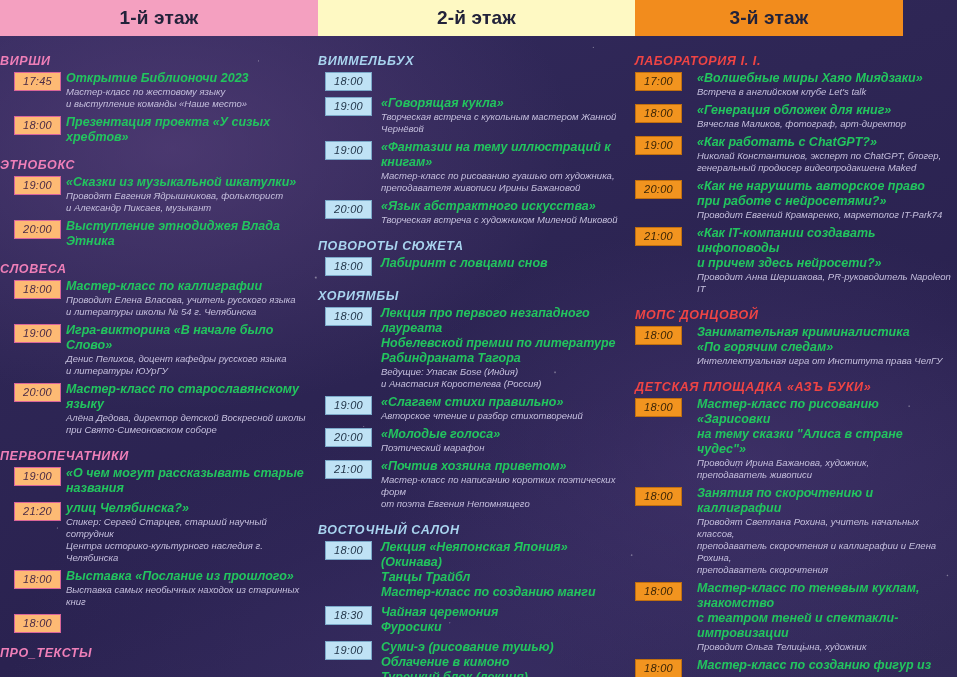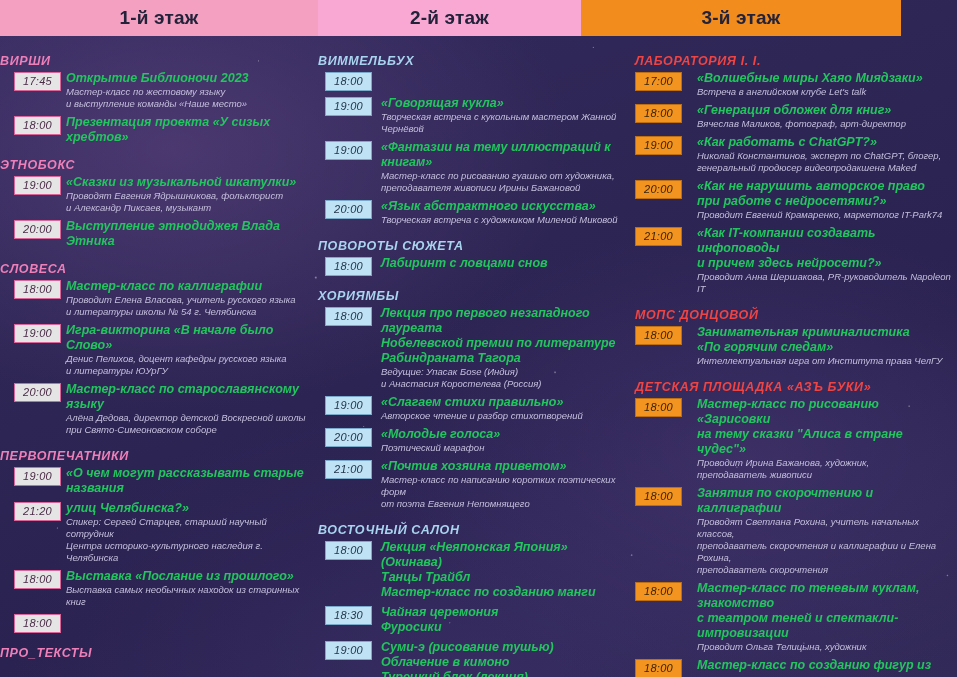--- a/index.html
+++ b/index.html
@@ -64,7 +64,7 @@
     letter-spacing: .2px;
   }
   .hdr-1 { width: 318px; background: #f4a0c0; }
-  .hdr-2 { width: 263px; background: #f9a8d4; }
+  .hdr-2 { width: 317px; background: #fef9c3; }
   .hdr-3 { width: 320px; background: #f28c1d; }
 
   

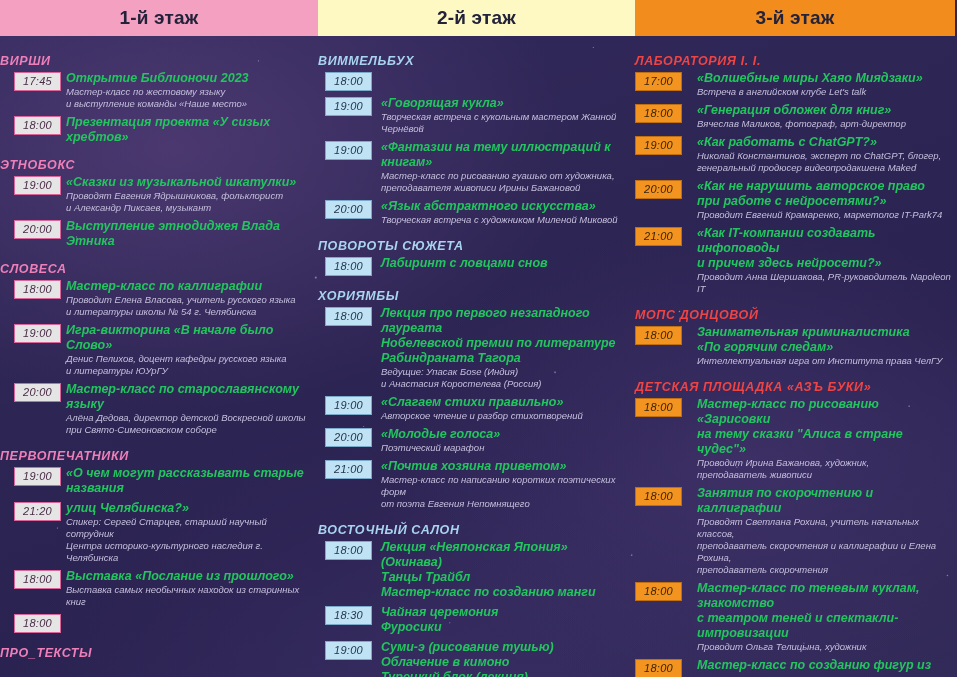--- a/index.html
+++ b/index.html
@@ -65,7 +65,7 @@
   }
   .hdr-1 { width: 318px; background: #f4a0c0; }
   .hdr-2 { width: 317px; background: #fef9c3; }
-  .hdr-3 { width: 320px; background: #f28c1d; }
+  .hdr-3 { width: 268px; background: #f28c1d; }
 
   
   #columns {

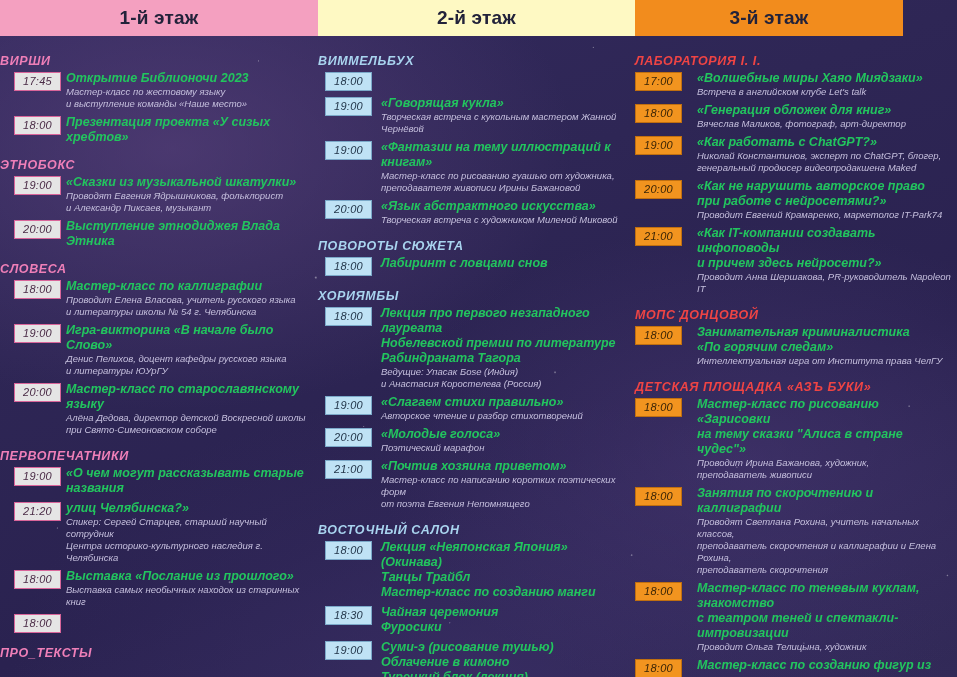--- a/index.html
+++ b/index.html
@@ -104,7 +104,7 @@
     letter-spacing: .3px;
     white-space: nowrap;
   }
-  .col-1 .badge { background: #e5e5e5; border: 1px solid #d9659a; color: #4a2b46; }
+  .col-1 .badge { background: #fdba74; border: 1px solid #d9659a; color: #4a2b46; }
   .col-2 .badge { background: #bfe2f5; border: 1px solid #7ba9c9; color: #23364a; }
   .col-3 .badge { background: #f2941f; border: 1px solid #c06f10; color: #3a2406; }
 

